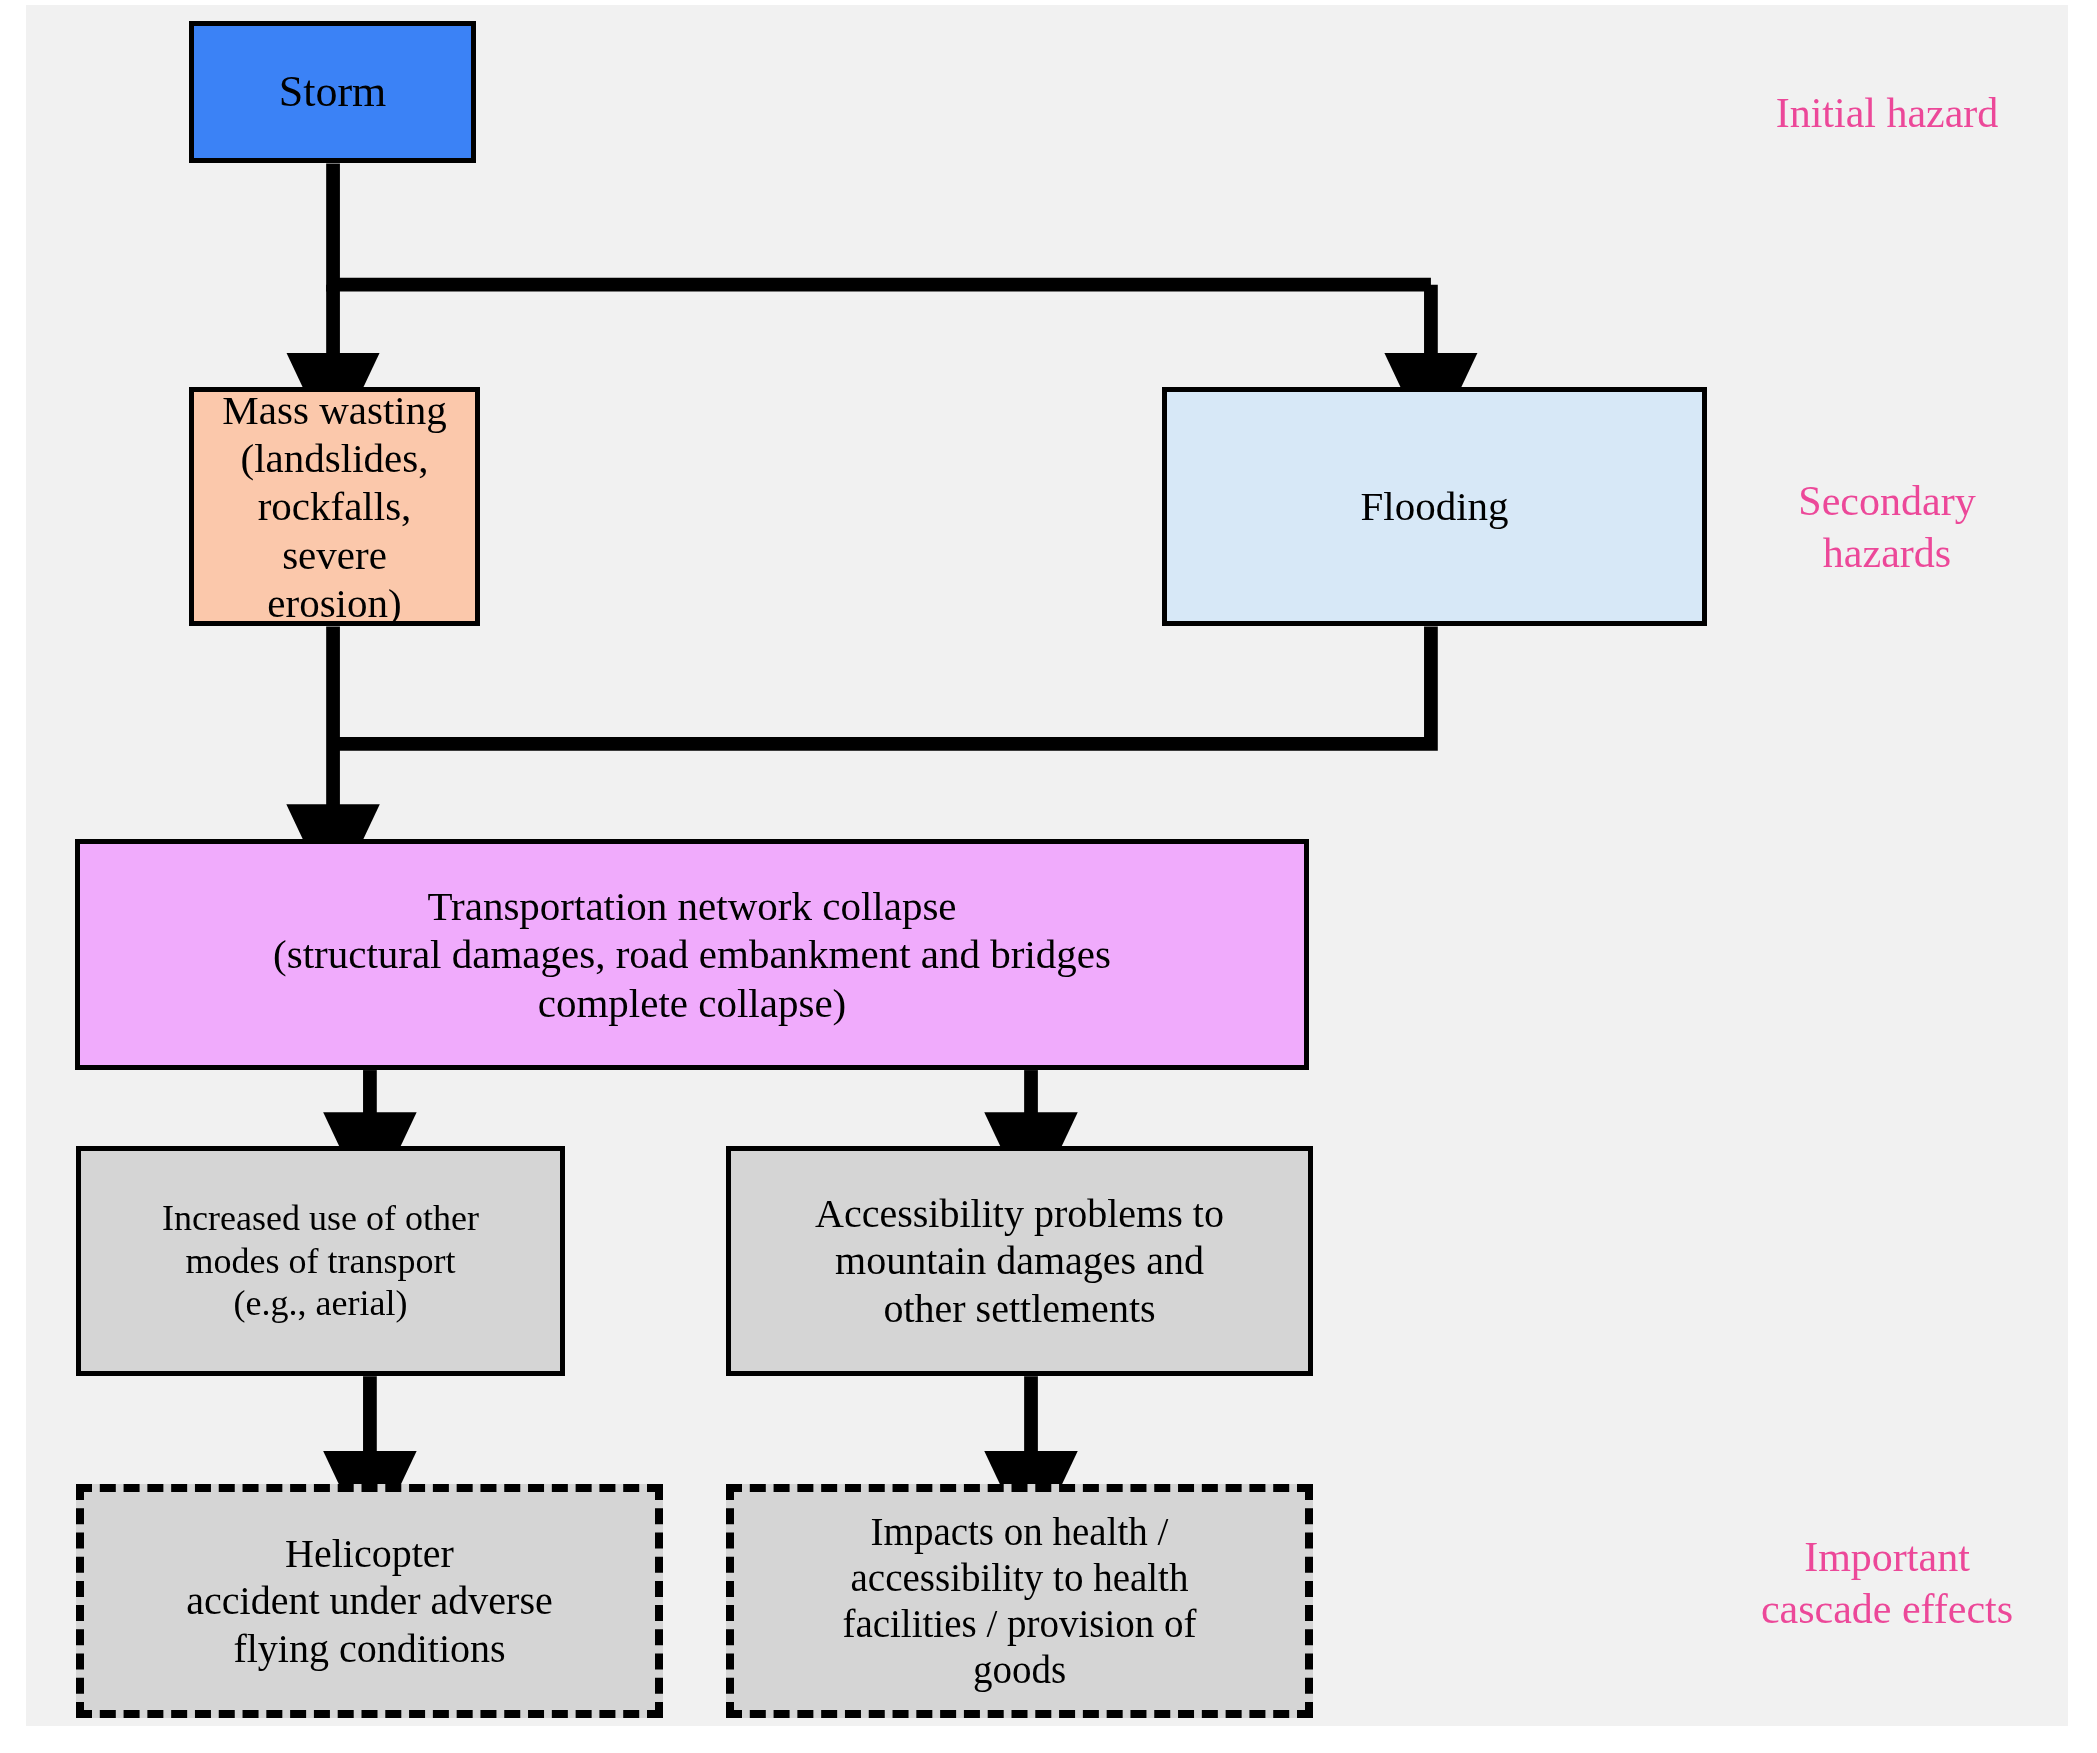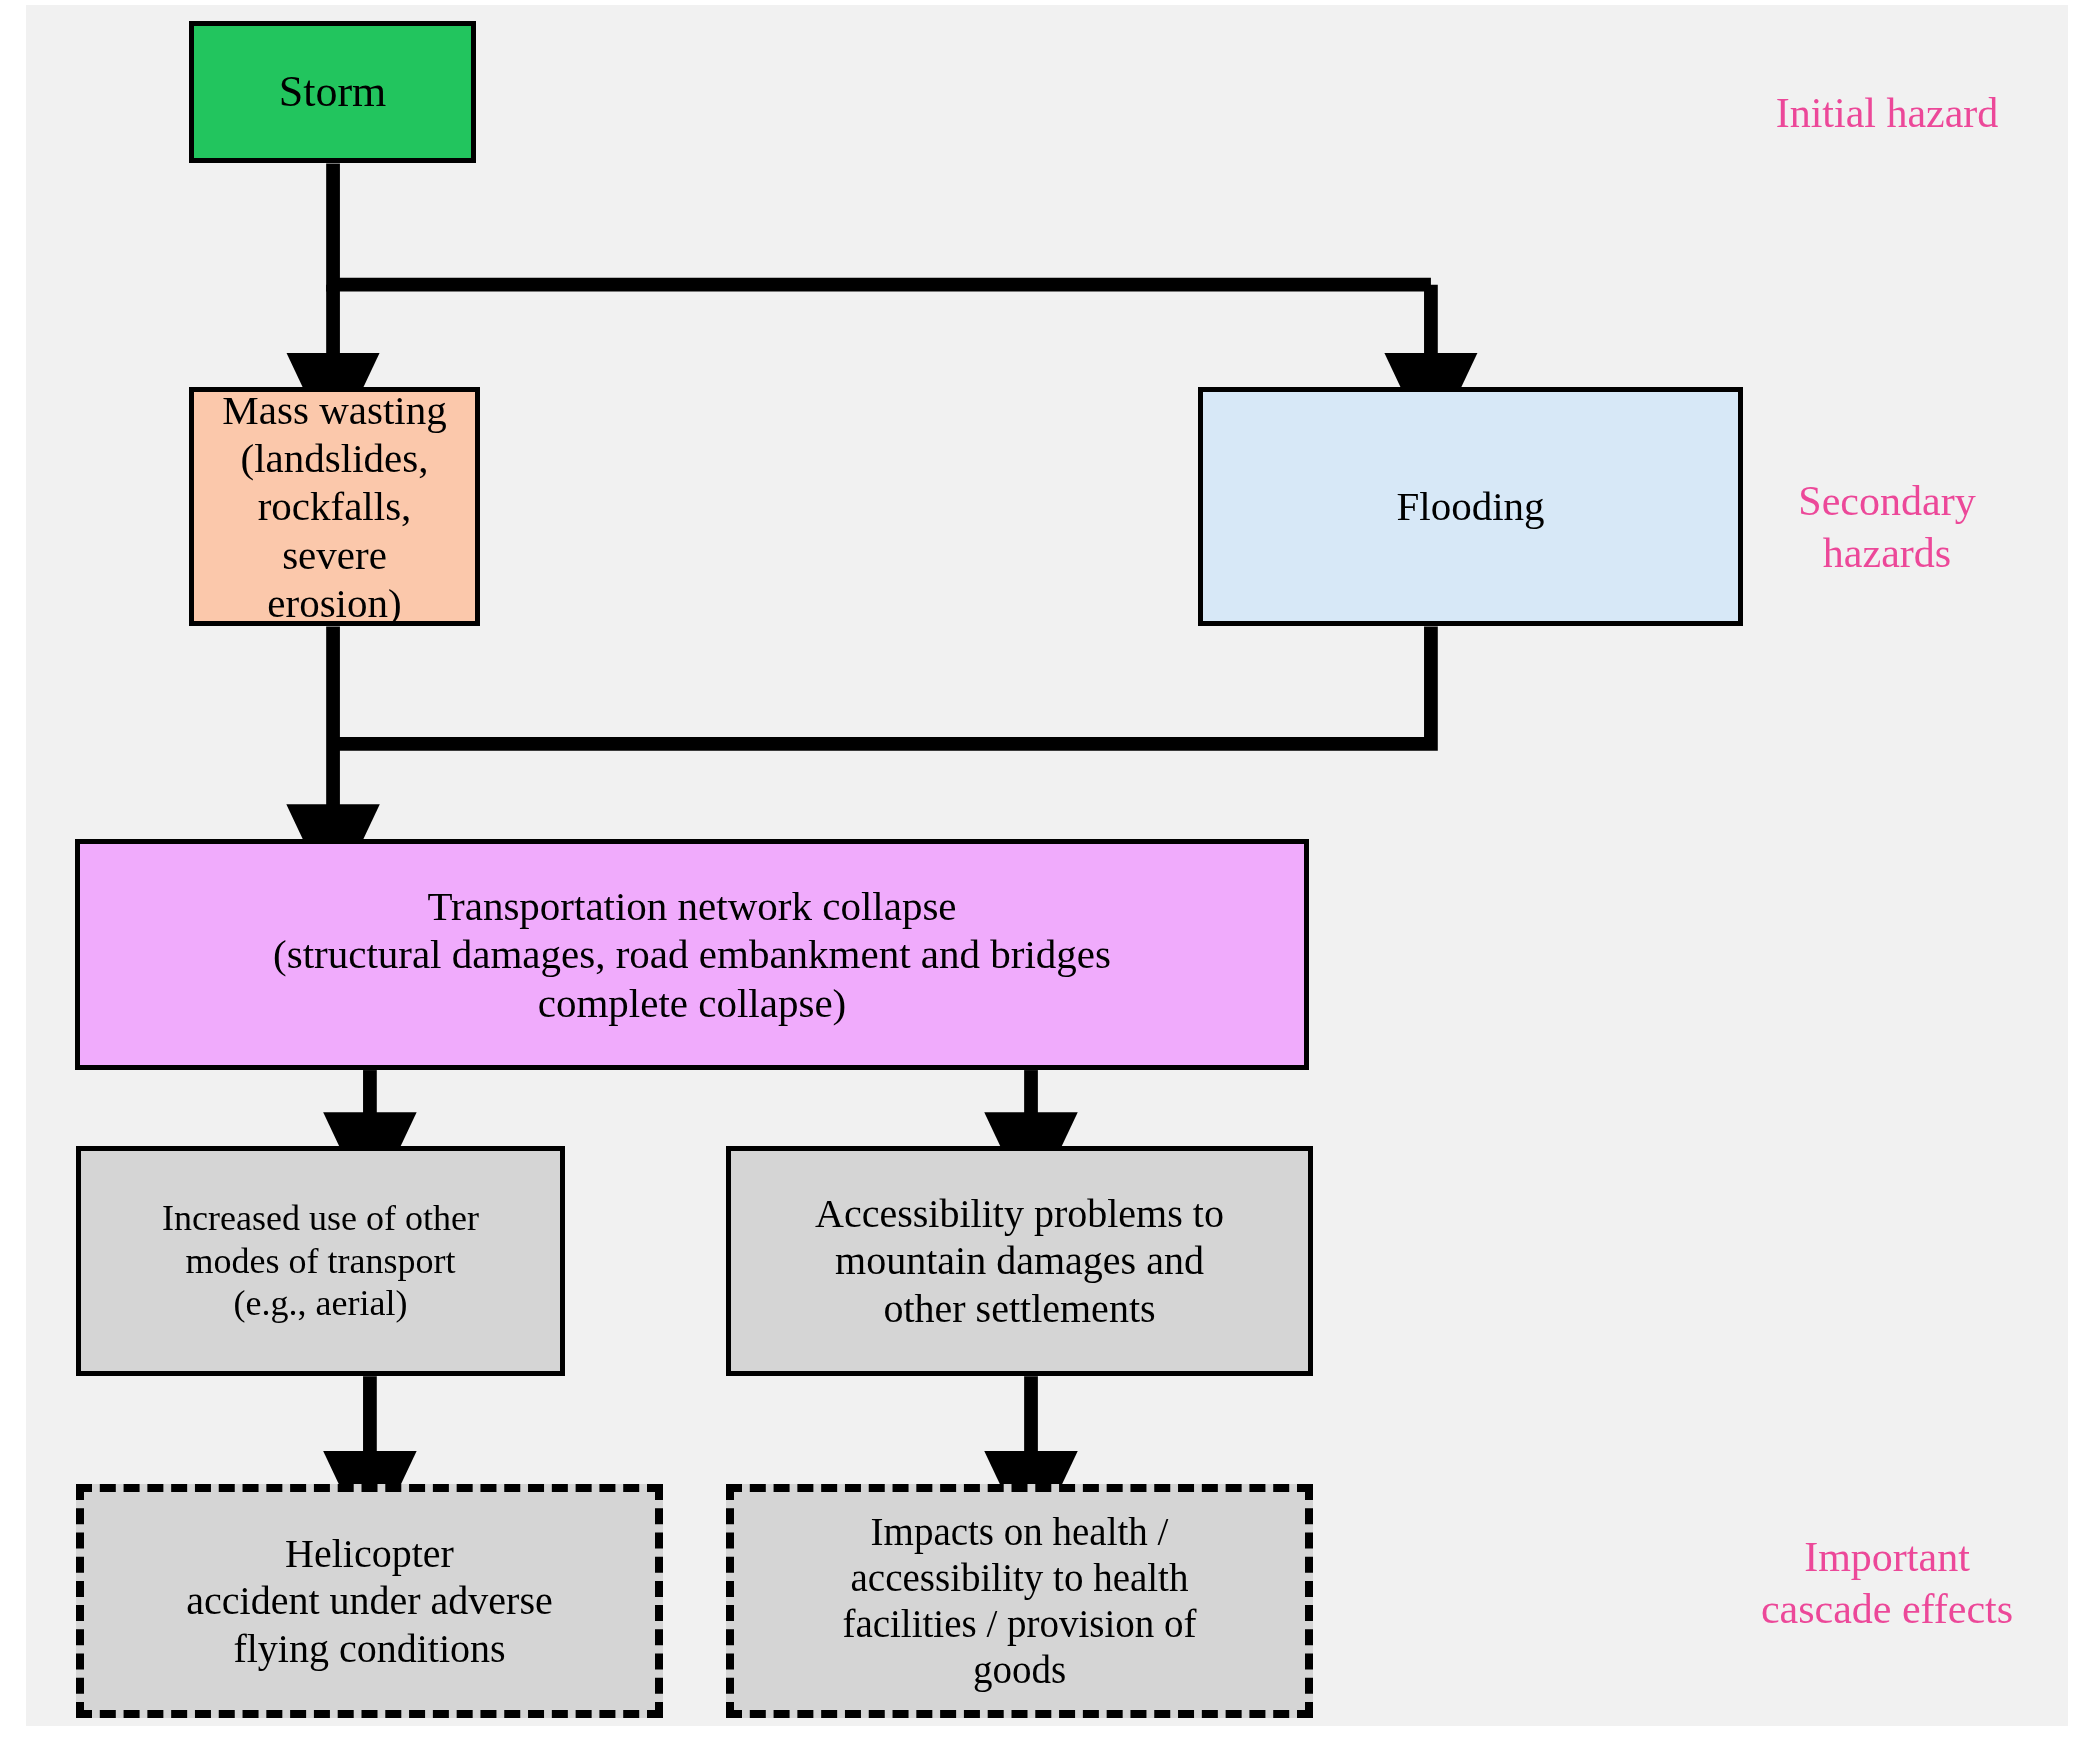--- a/index.html
+++ b/index.html
@@ -53,7 +53,7 @@
 
   .n-storm {
     left: 189px; top: 20.6px; width: 287px; height: 142px;
-    background: #22c55e;
+    background: #3b82f6;
     font-size: 44px;
   }
   .n-mass {

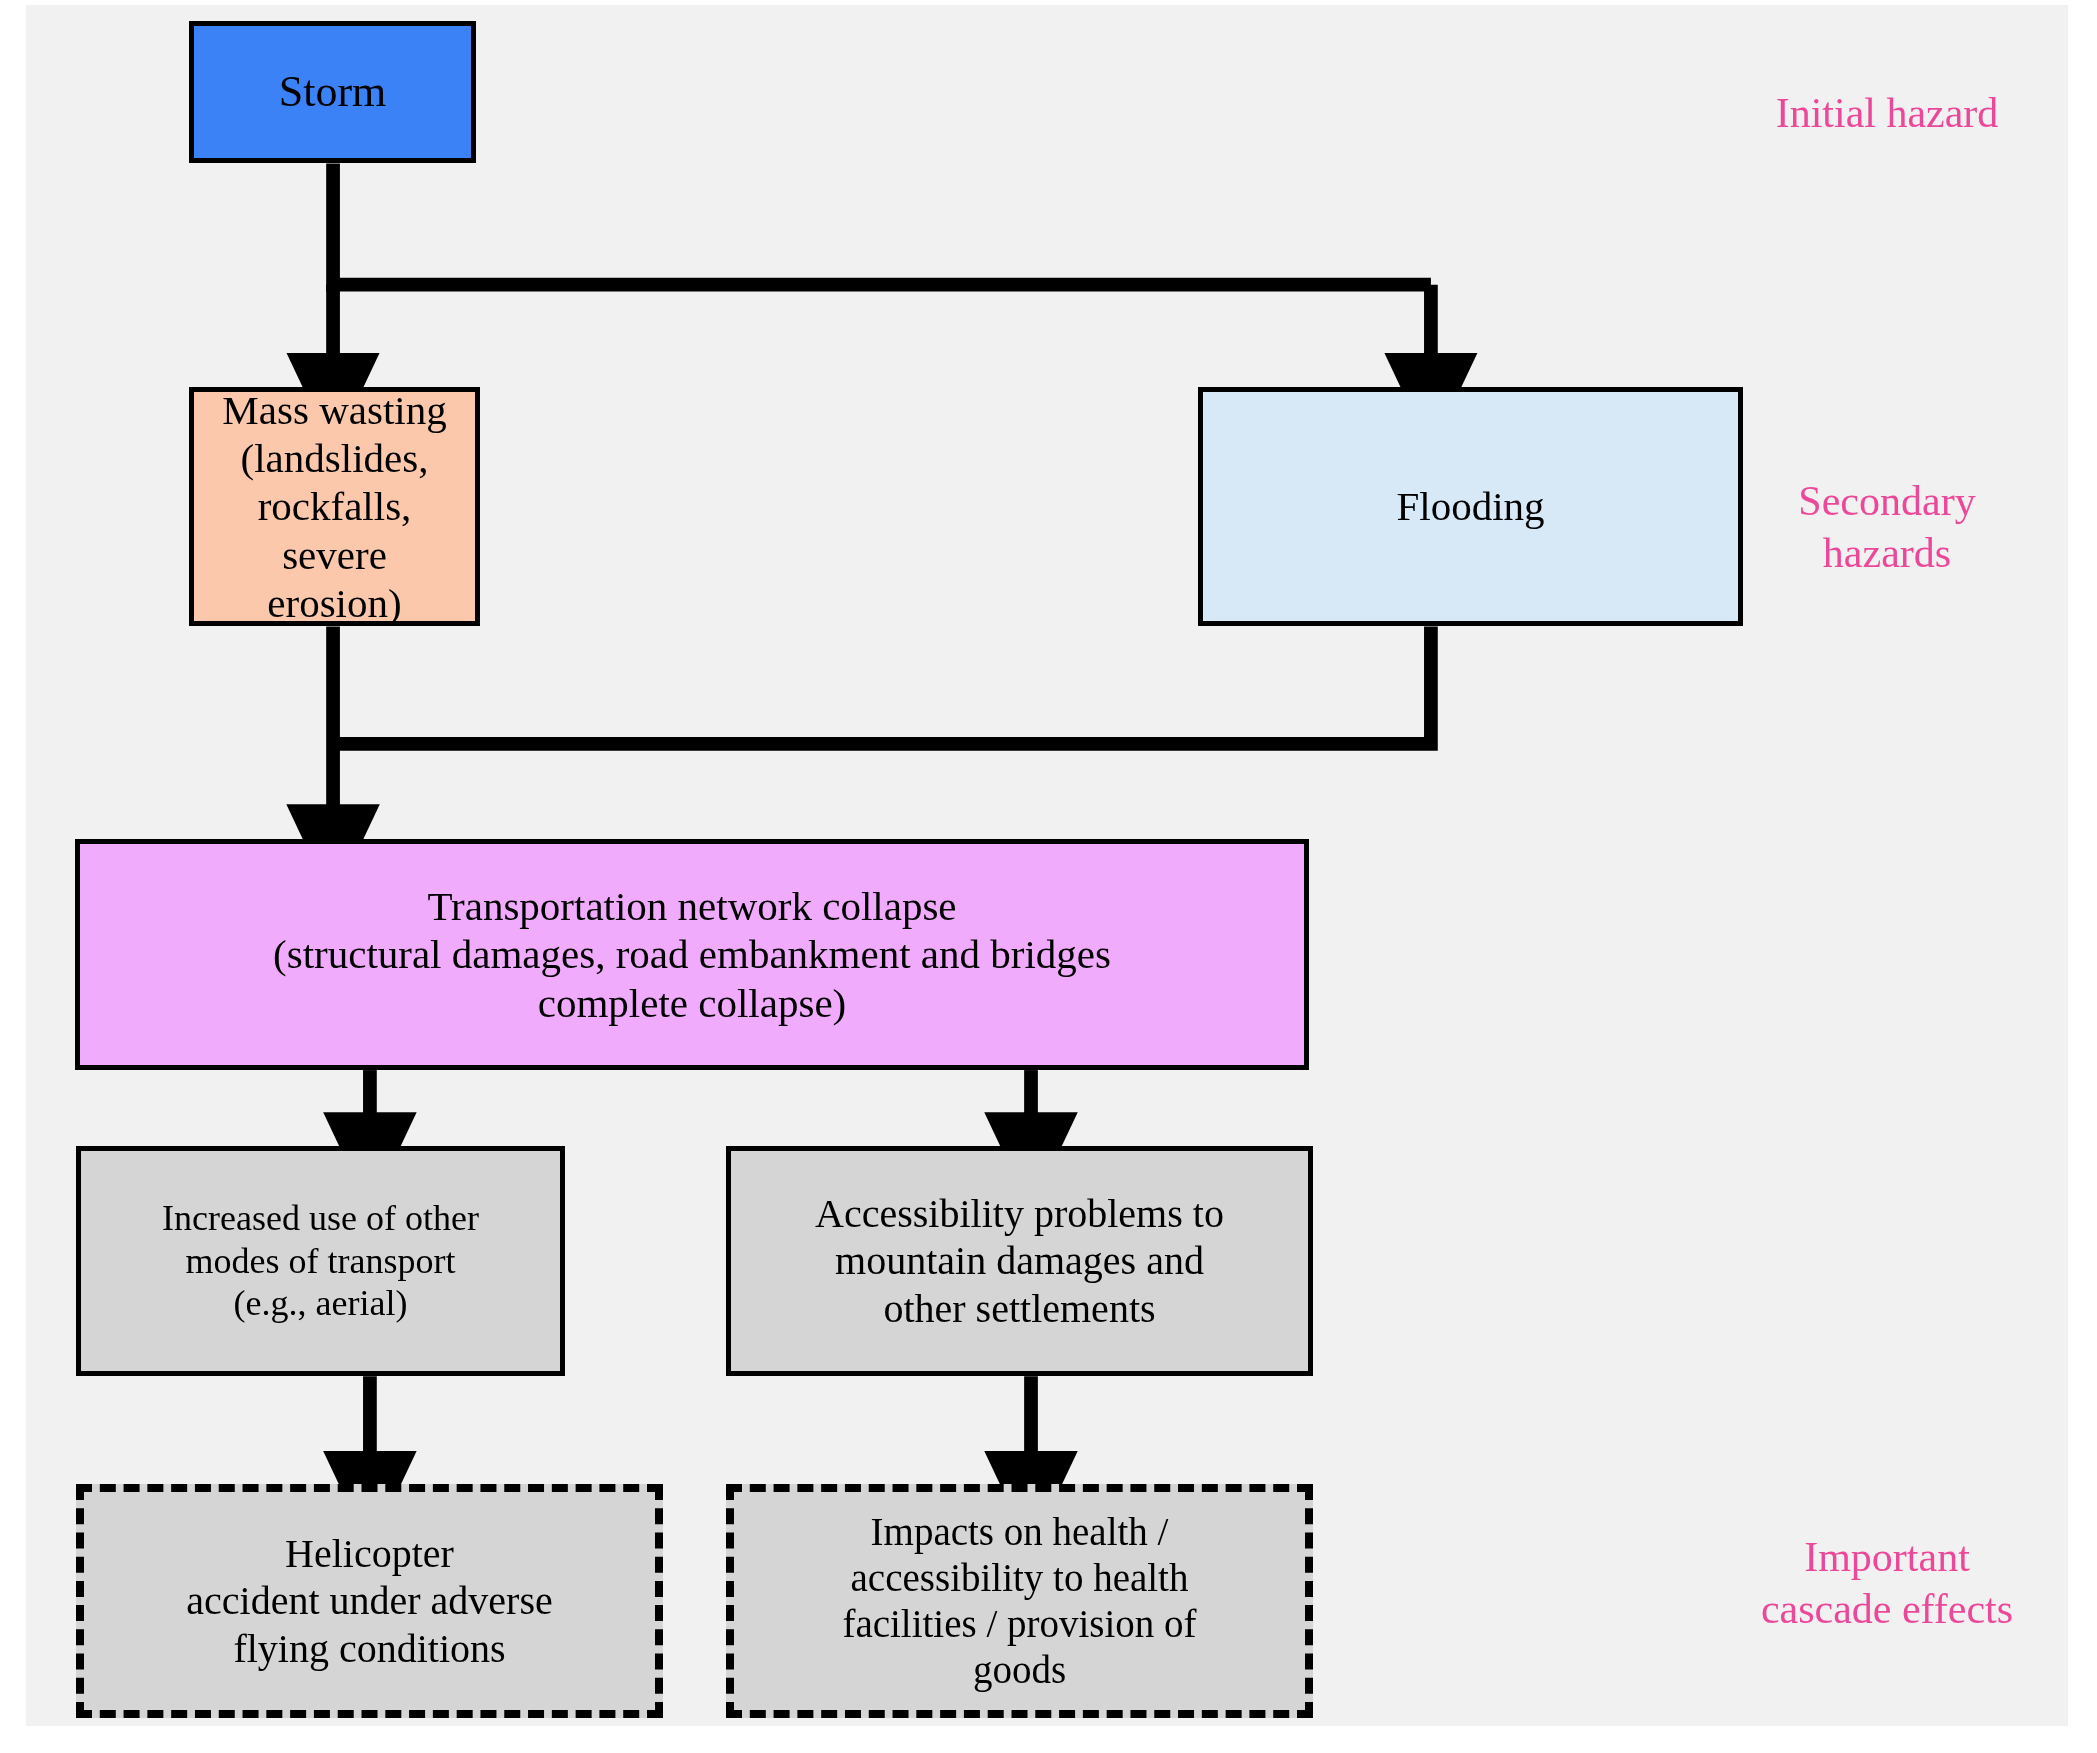--- a/index.html
+++ b/index.html
@@ -62,7 +62,7 @@
     font-size: 41px;
   }
   .n-flood {
-    left: 1198px; top: 387px; width: 545px; height: 239px;
+    left: 1162px; top: 387px; width: 545px; height: 239px;
     background: #d7e8f7;
     font-size: 41px;
   }

